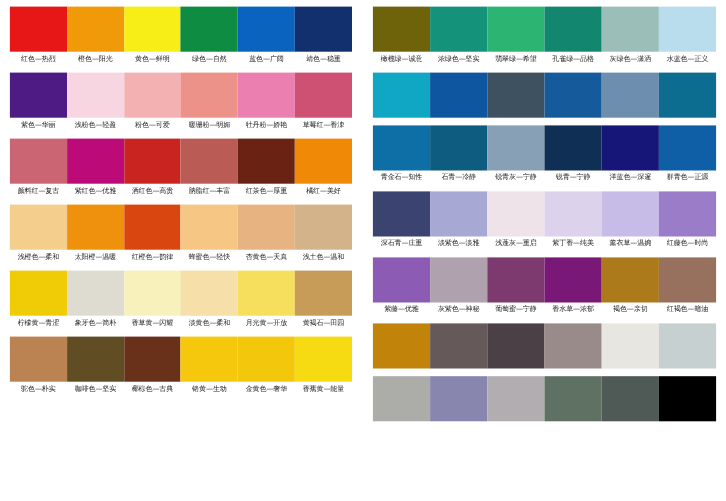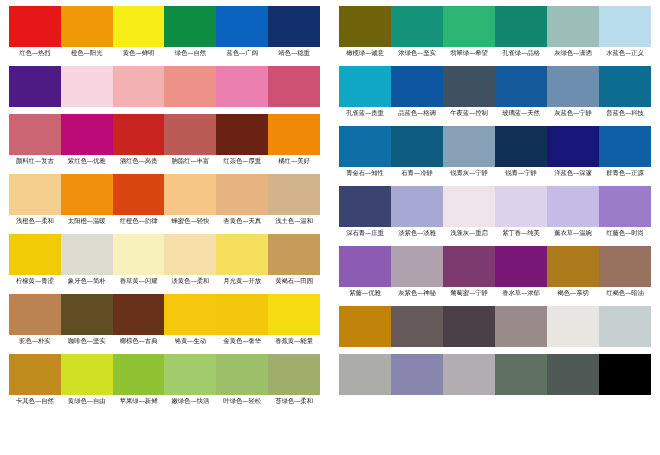--- a/index.html
+++ b/index.html
@@ -100,6 +100,14 @@
           <div class="swatch" style="background: rgb(235, 127, 176);"></div>
           <div class="swatch" style="background: rgb(206, 80, 115);"></div>
         </div>
+        <div class="label-strip">
+          <div class="label">紫色—华丽</div>
+          <div class="label">浅粉色—轻盈</div>
+          <div class="label">粉色—可爱</div>
+          <div class="label">暖珊粉—明媚</div>
+          <div class="label">牡丹粉—娇艳</div>
+          <div class="label">草莓红—香洓</div>
+        </div>
       </div>
       <div class="row">
         <div class="swatch-strip">

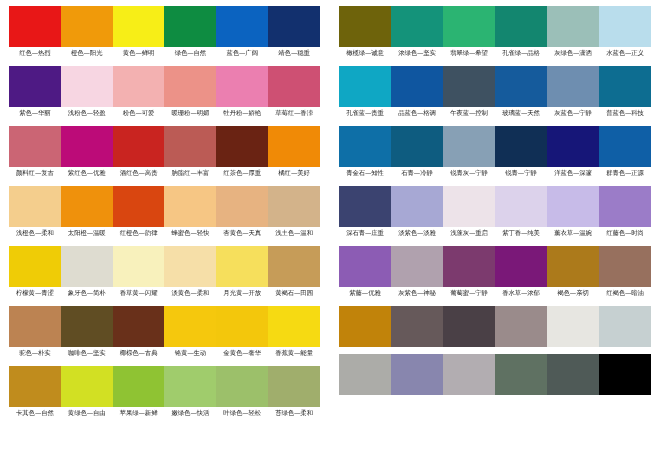--- a/index.html
+++ b/index.html
@@ -228,14 +228,6 @@
           <div class="swatch" style="background: rgb(110, 142, 176);"></div>
           <div class="swatch" style="background: rgb(13, 109, 145);"></div>
         </div>
-        <div class="label-strip">
-          <div class="label">孔雀蓝—贵重</div>
-          <div class="label">品蓝色—格调</div>
-          <div class="label">午夜蓝—控制</div>
-          <div class="label">玻璃蓝—天然</div>
-          <div class="label">灰蓝色—宁静</div>
-          <div class="label">普蓝色—科技</div>
-        </div>
       </div>
       <div class="row">
         <div class="swatch-strip">

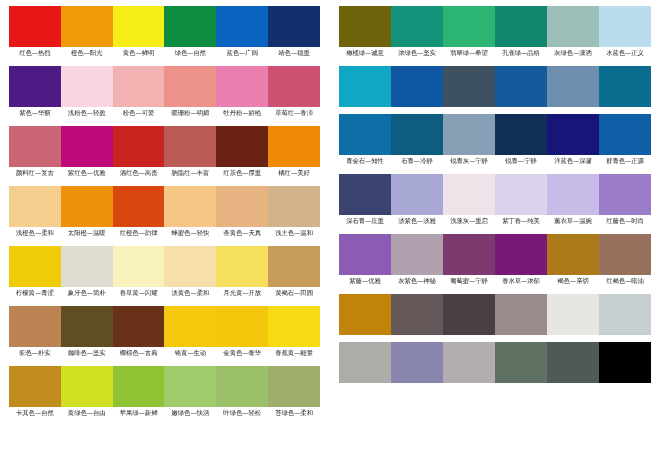--- a/index.html
+++ b/index.html
@@ -181,24 +181,6 @@
           <div class="label">香蕉黄—能量</div>
         </div>
       </div>
-      <div class="row">
-        <div class="swatch-strip">
-          <div class="swatch" style="background: rgb(192, 140, 29);"></div>
-          <div class="swatch" style="background: rgb(210, 224, 35);"></div>
-          <div class="swatch" style="background: rgb(143, 195, 51);"></div>
-          <div class="swatch" style="background: rgb(160, 204, 108);"></div>
-          <div class="swatch" style="background: rgb(156, 192, 106);"></div>
-          <div class="swatch" style="background: rgb(160, 174, 108);"></div>
-        </div>
-        <div class="label-strip">
-          <div class="label">卡其色—自然</div>
-          <div class="label">黄绿色—自由</div>
-          <div class="label">苹果绿—新鲜</div>
-          <div class="label">嫩绿色—快活</div>
-          <div class="label">叶绿色—轻松</div>
-          <div class="label">苔绿色—柔和</div>
-        </div>
-      </div>
     </div>
   <div class="panel panel-right">
       <div class="row">

